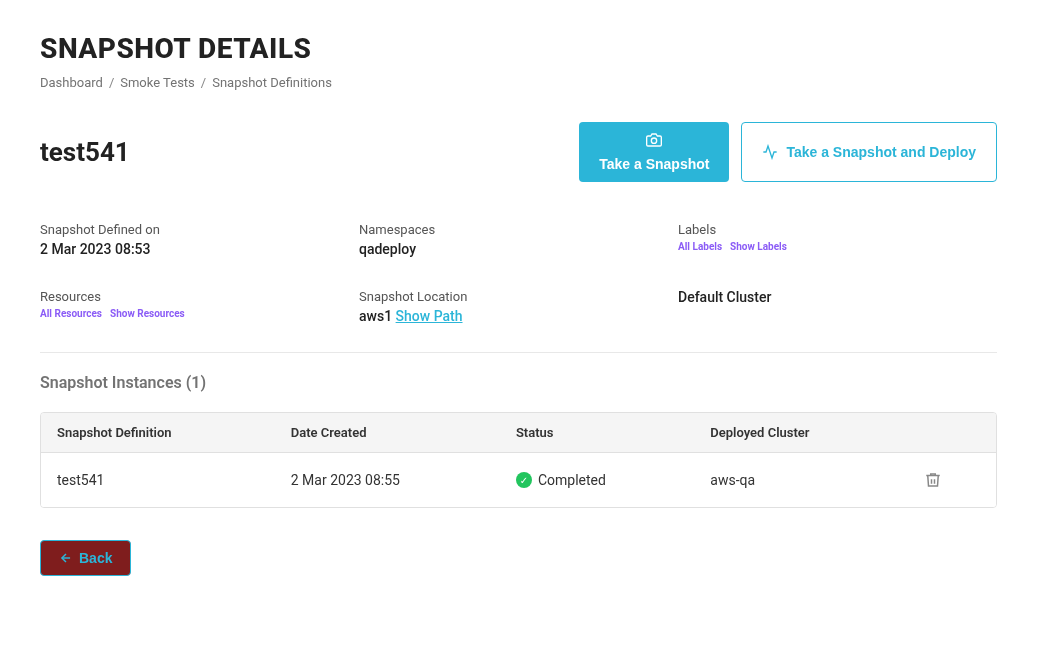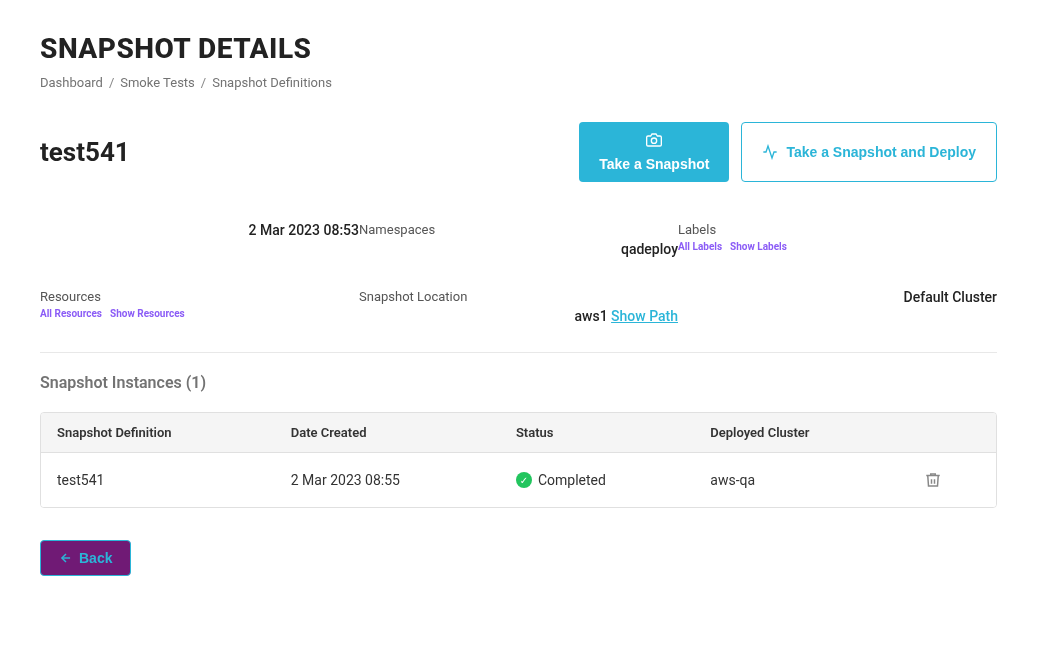--- a/index.html
+++ b/index.html
@@ -259,6 +259,7 @@
 
 <div class="meta-grid">
   <div class="meta-cell">
+    <div class="meta-label">Snapshot Defined on</div>
     <div class="meta-value">2 Mar 2023 08:53</div>
   </div>
   <div class="meta-cell">

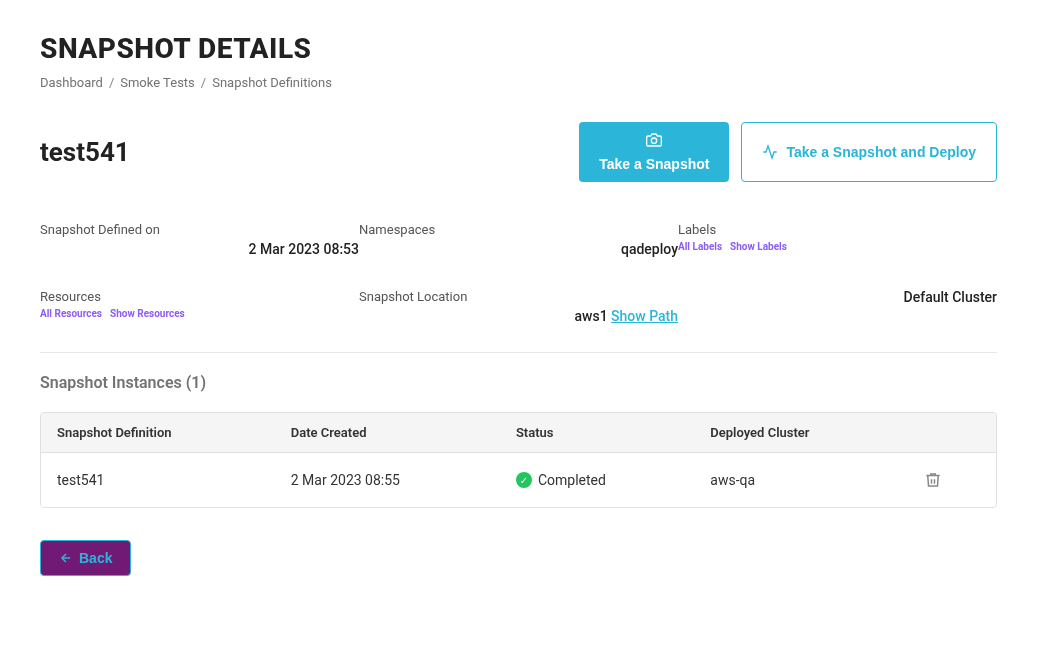--- a/index.html
+++ b/index.html
@@ -103,7 +103,6 @@
       font-size: 14px;
       font-weight: 500;
       color: #222;
-      text-align: right;
     }
 
     .meta-value.link-group {

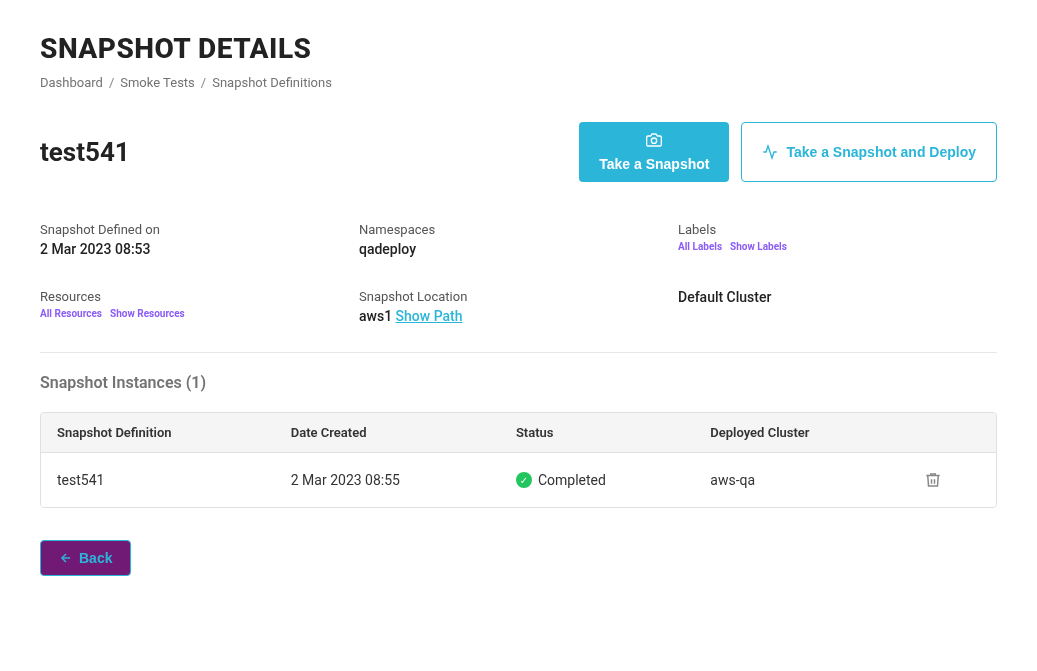--- a/index.html
+++ b/index.html
@@ -209,7 +209,7 @@
       align-items: center;
       gap: 6px;
       border: 1.5px solid #2bb5d8;
-      background: #701a75;
+      background: #7f1d1d;
       color: #2bb5d8;
       padding: 9px 18px;
       border-radius: 4px;

